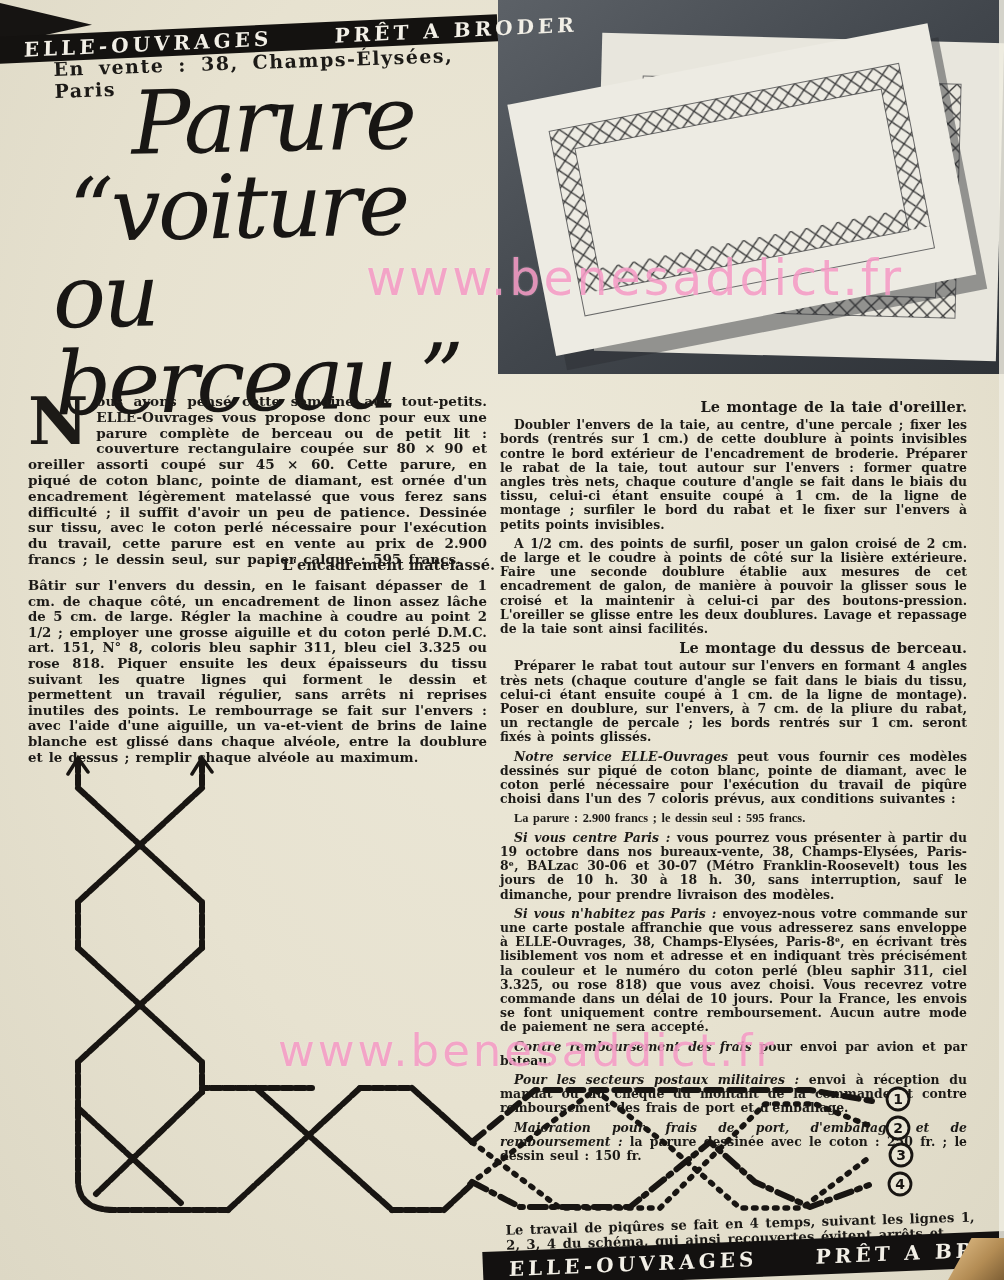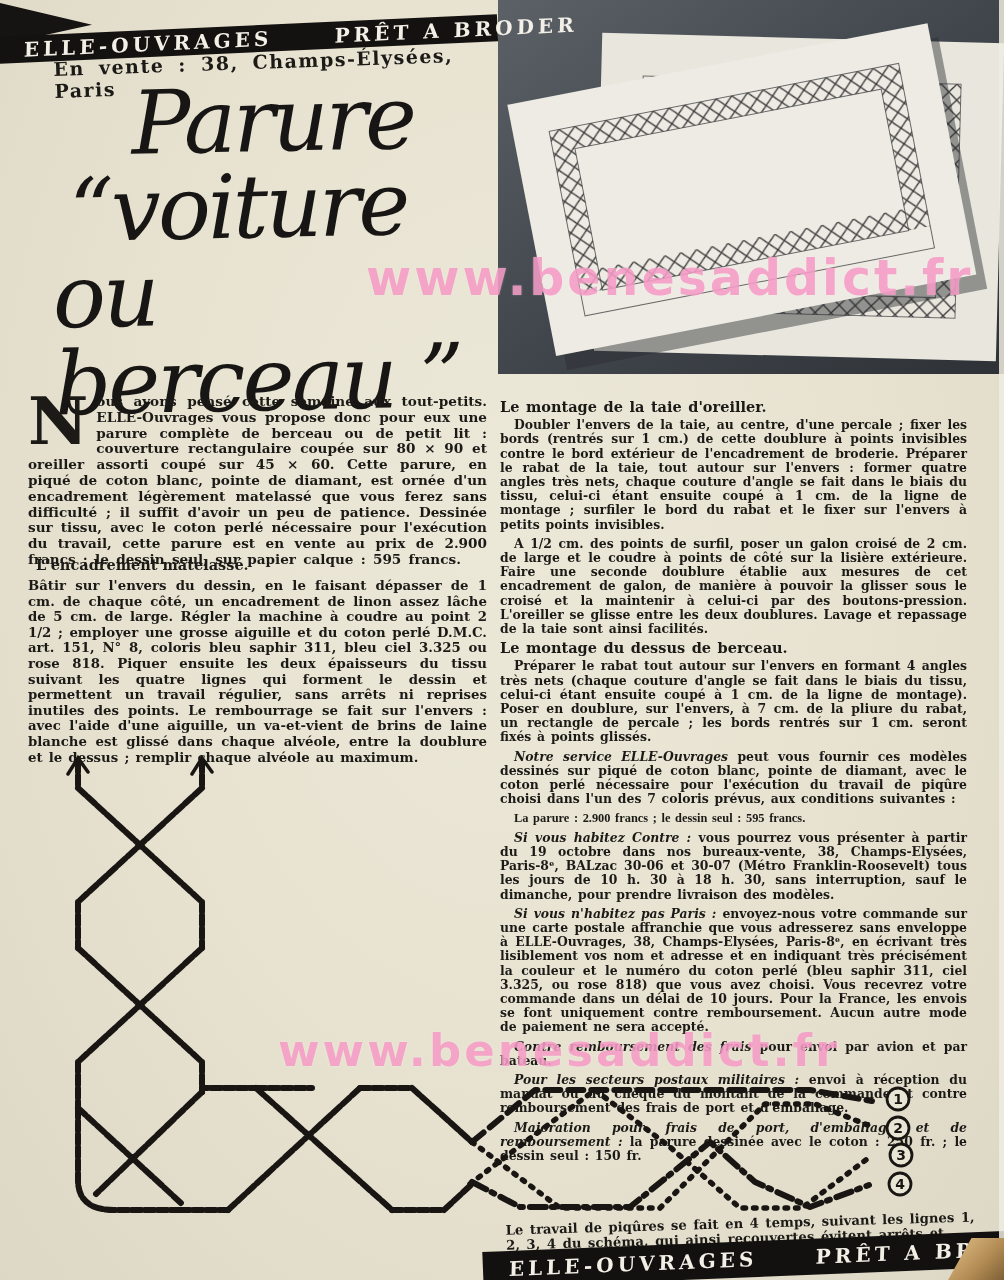--- a/index.html
+++ b/index.html
@@ -50,7 +50,7 @@
   
   .wm{
     position:absolute;z-index:20;color:#f59cc6;opacity:0.88;
-    font-family:"DejaVu Sans",sans-serif;font-weight:bold;letter-spacing:3px;
+    font-family:"DejaVu Sans",sans-serif;font-weight:normal;letter-spacing:3px;
     text-shadow:0 0 2px rgba(255,255,255,.35);white-space:nowrap;
   }
   .wm1{left:366px;top:250px;font-size:49px;}

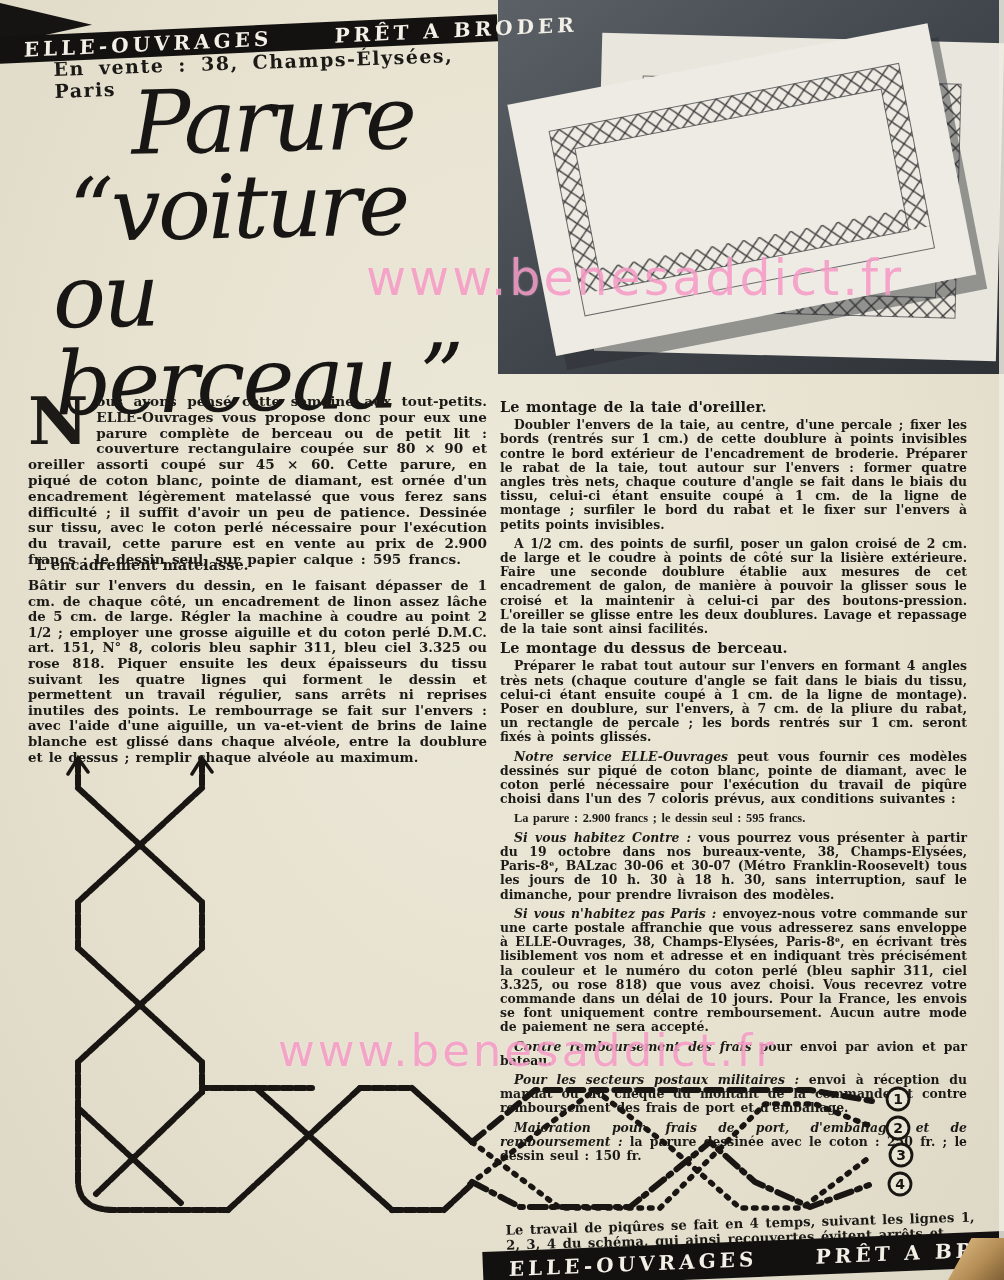--- a/index.html
+++ b/index.html
@@ -65,7 +65,7 @@
     float:left;font-size:66px;line-height:50px;padding:2px 8px 0 0;font-weight:bold;
   }
   .h{
-    text-align:left;font-weight:bold;font-size:14.5px;margin:0 0 7px 0;
+    text-align:right;font-weight:bold;font-size:14.5px;margin:0 0 7px 0;
   }
   .lc-head{left:36px;top:556px;width:459px;}
   .lc-body{

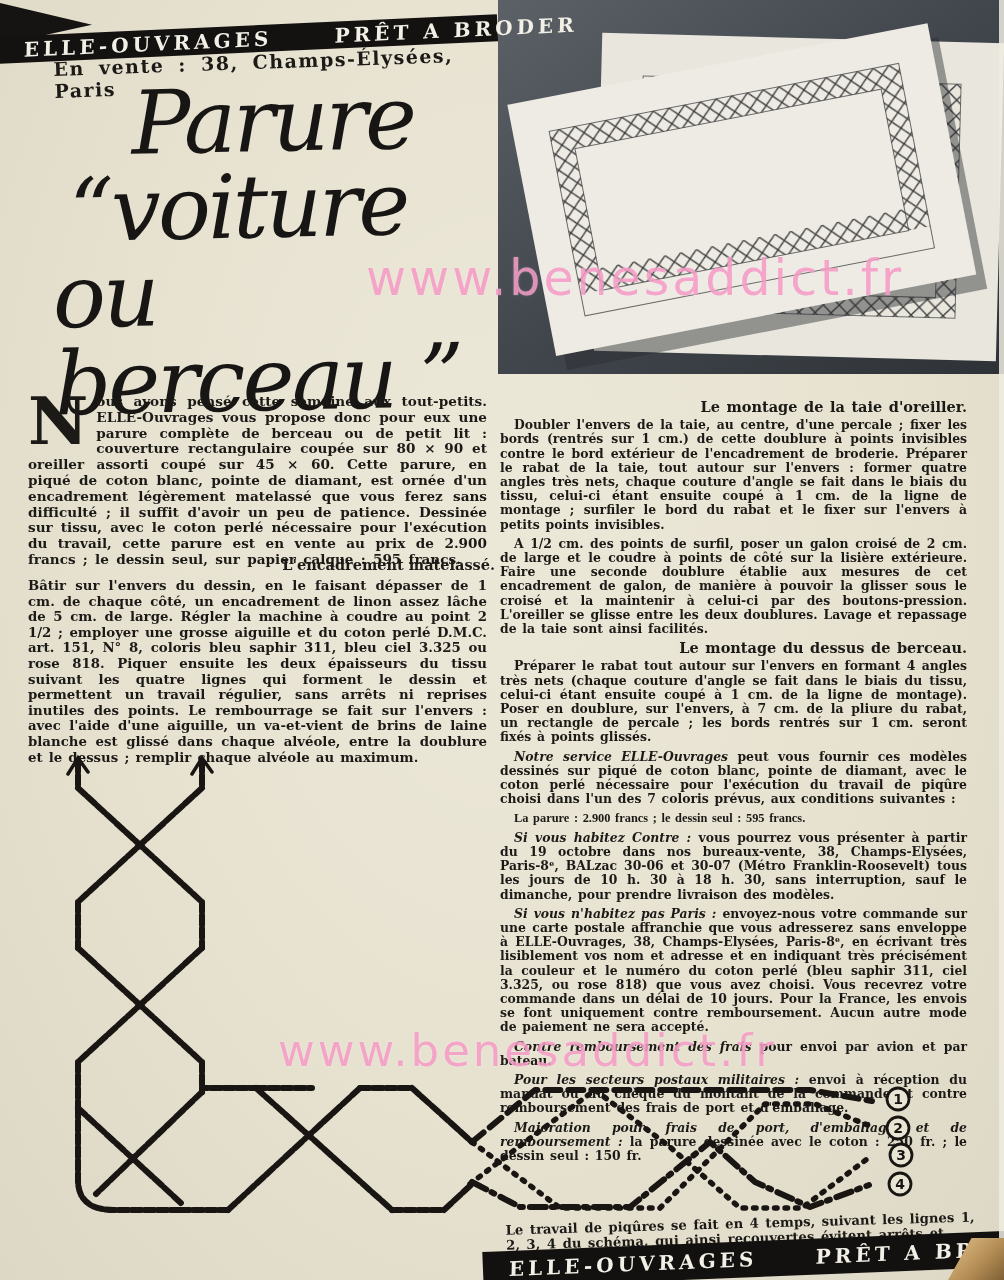--- a/index.html
+++ b/index.html
@@ -177,7 +177,7 @@
   <p>Préparer le rabat tout autour sur l'envers en formant 4 angles très nets (chaque couture d'angle se fait dans le biais du tissu, celui-ci étant ensuite coupé à 1 cm. de la ligne de montage). Poser en doublure, sur l'envers, à 7 cm. de la pliure du rabat, un rectangle de percale ; les bords rentrés sur 1 cm. seront fixés à points glissés.</p>
   <p><span class="lead">Notre service ELLE-Ouvrages</span><span> peut vous fournir ces modèles dessinés sur piqué de coton blanc, pointe de diamant, avec le coton perlé nécessaire pour l'exécution du travail de piqûre choisi dans l'un des 7 coloris prévus, aux conditions suivantes :</span></p>
   <p class="price">La parure : 2.900 francs ; le dessin seul : 595 francs.</p>
-  <p><span class="lead">Si vous habitez Contre :</span><span> vous pourrez vous présenter à partir du 19 octobre dans nos bureaux-vente, 38, Champs-Elysées, Paris-8ᵉ, BALzac 30-06 et 30-07 (Métro Franklin-Roosevelt) tous les jours de 10 h. 30 à 18 h. 30, sans interruption, sauf le dimanche, pour prendre livraison des modèles.</span></p>
+  <p><span class="lead">Si vous centre Paris :</span><span> vous pourrez vous présenter à partir du 19 octobre dans nos bureaux-vente, 38, Champs-Elysées, Paris-8ᵉ, BALzac 30-06 et 30-07 (Métro Franklin-Roosevelt) tous les jours de 10 h. 30 à 18 h. 30, sans interruption, sauf le dimanche, pour prendre livraison des modèles.</span></p>
   <p><span class="lead">Si vous n'habitez pas Paris :</span><span> envoyez-nous votre commande sur une carte postale affranchie que vous adresserez sans enveloppe à ELLE-Ouvrages, 38, Champs-Elysées, Paris-8ᵉ, en écrivant très lisiblement vos nom et adresse et en indiquant très précisément la couleur et le numéro du coton perlé (bleu saphir 311, ciel 3.325, ou rose 818) que vous avez choisi. Vous recevrez votre commande dans un délai de 10 jours. Pour la France, les envois se font uniquement contre remboursement. Aucun autre mode de paiement ne sera accepté.</span></p>
   <p><span class="lead">Contre remboursement des frais</span><span> pour envoi par avion et par bateau.</span></p>
   <p><span class="lead">Pour les secteurs postaux militaires :</span><span> envoi à réception du mandat ou du chèque du montant de la commande et contre remboursement des frais de port et d'emballage.</span></p>

